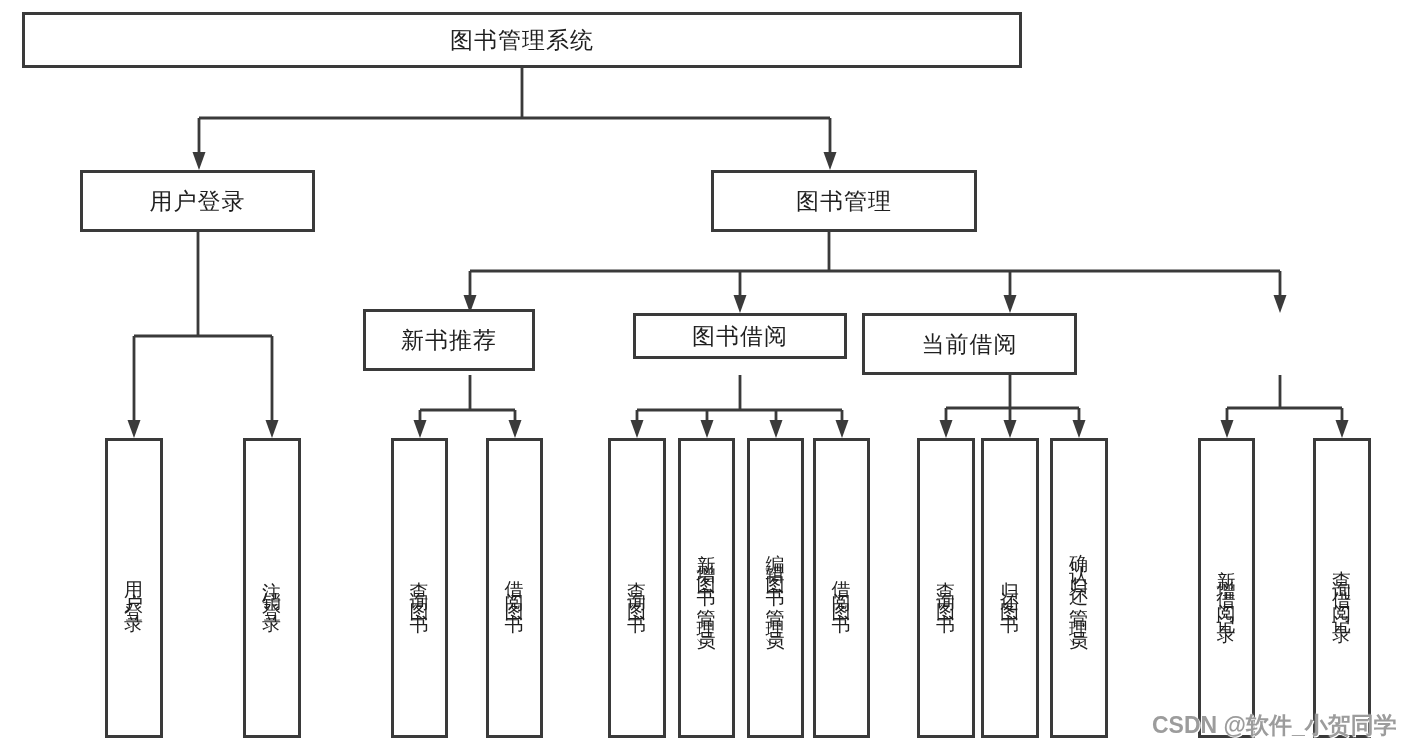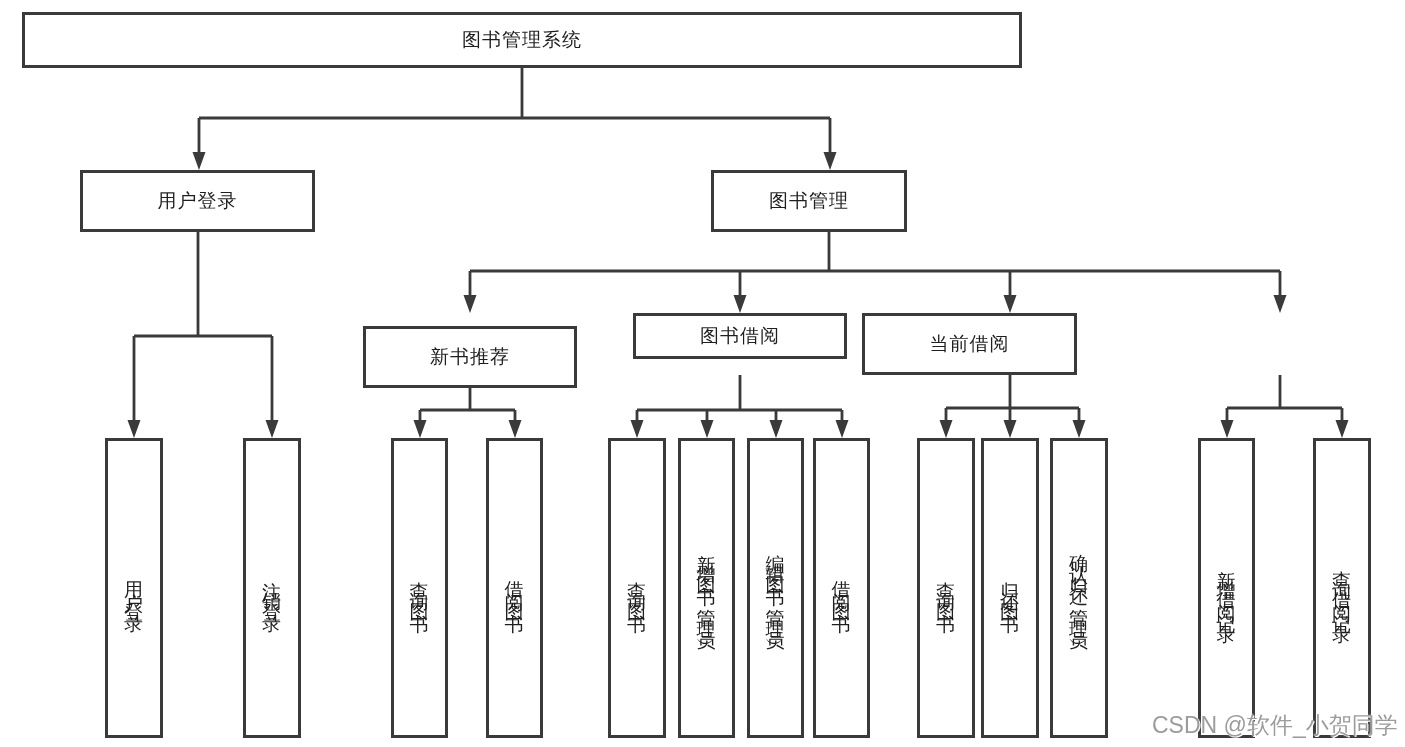--- a/index.html
+++ b/index.html
@@ -22,7 +22,7 @@
     color:#1f1f1f;
   }
   .node.h span{
-    font-size:19px;
+    font-size:23px;
     letter-spacing:1px;
     white-space:nowrap;
   }

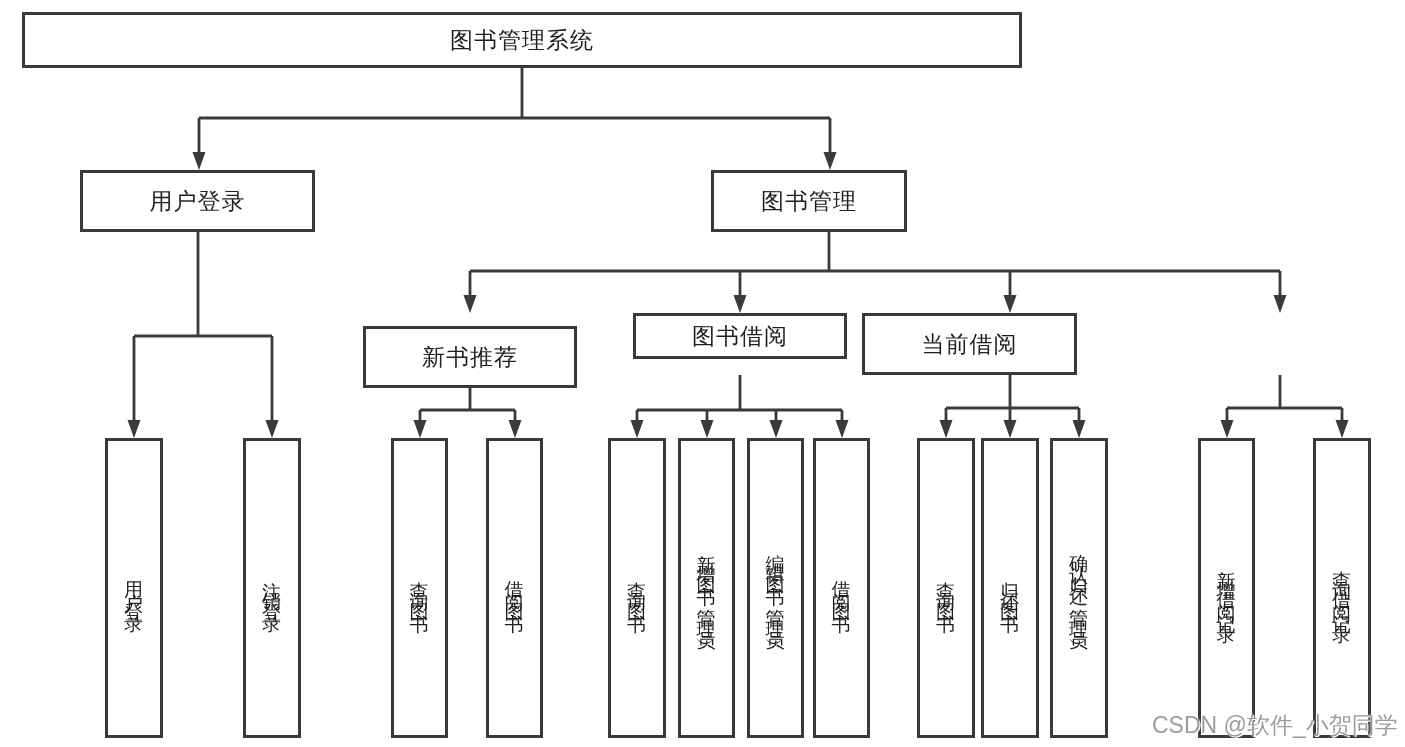--- a/index.html
+++ b/index.html
@@ -107,7 +107,7 @@
   <div class="node h" style="left:80px;top:170px;width:235px;height:62px">
     <span>用户登录</span>
   </div>
-  <div class="node h" style="left:711px;top:170px;width:196px;height:62px">
+  <div class="node h" style="left:711px;top:170px;width:266px;height:62px">
     <span>图书管理</span>
   </div>
 

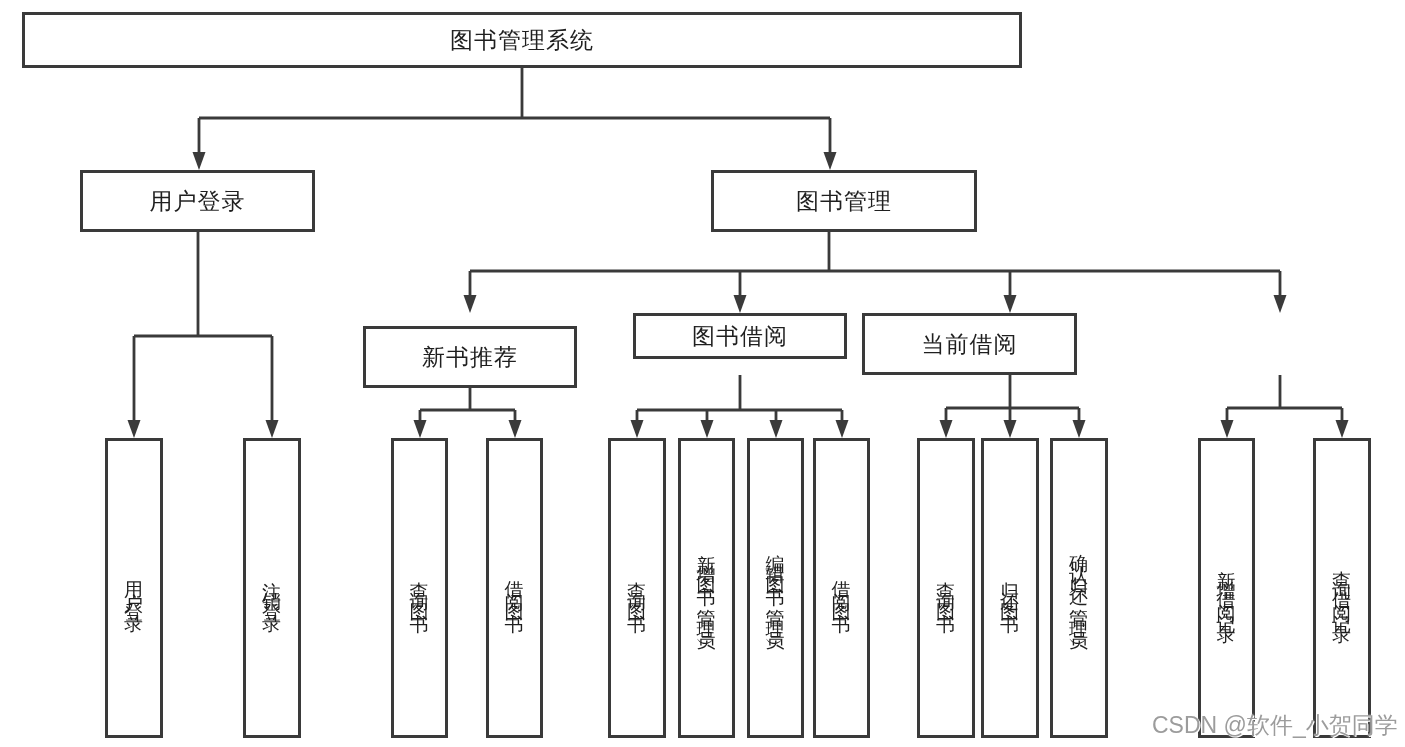--- a/index.html
+++ b/index.html
@@ -111,7 +111,7 @@
     <span>图书管理</span>
   </div>
 
-  <div class="node h" style="left:363px;top:326px;width:214px;height:62px">
+  <div class="node h" style="left:363px;top:309px;width:172px;height:62px">
     <span>新书推荐</span>
   </div>
   <div class="node h" style="left:633px;top:313px;width:214px;height:46px">

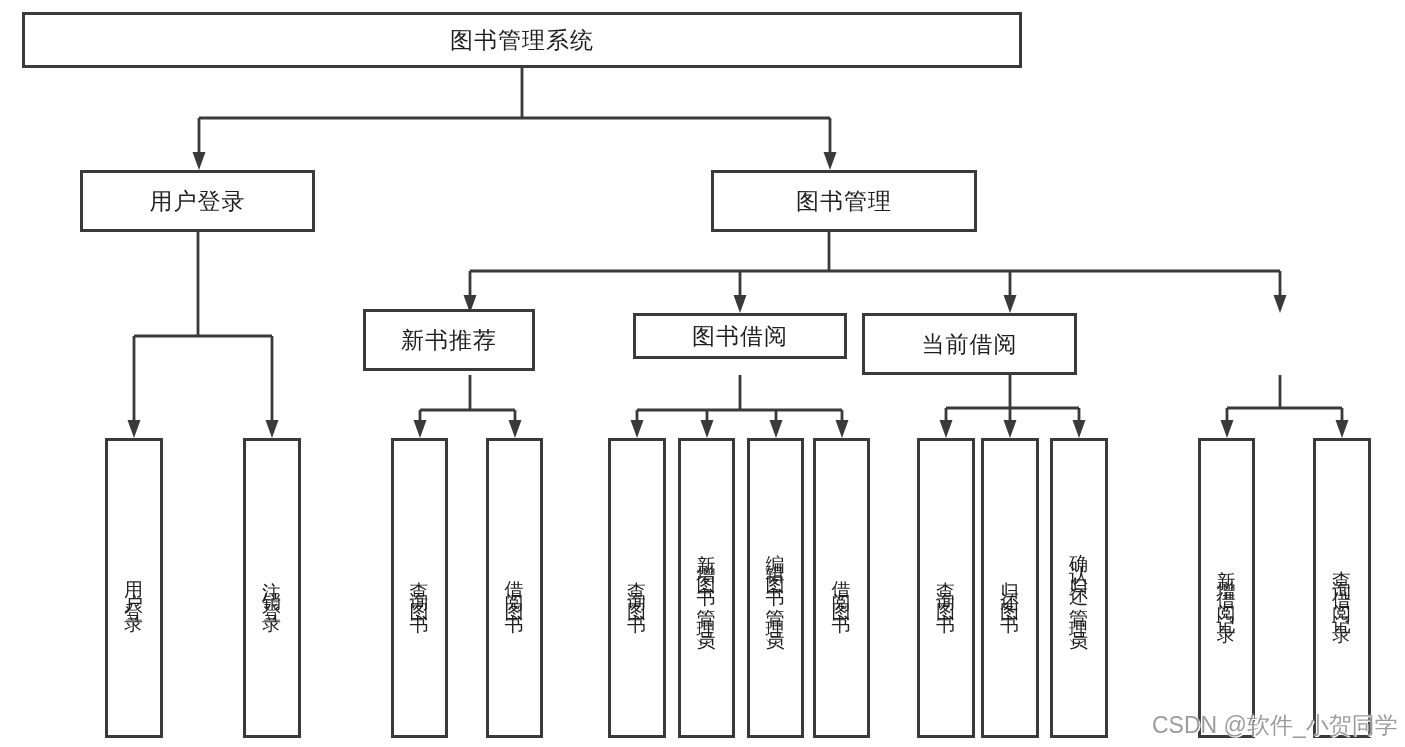--- a/index.html
+++ b/index.html
@@ -43,6 +43,7 @@
     text-shadow:0 0 2px #ffffff,1px 1px 0 #ffffff;
     white-space:nowrap;
     z-index:5;
+    font-weight:bold;
   }
 </style>
 </head>

